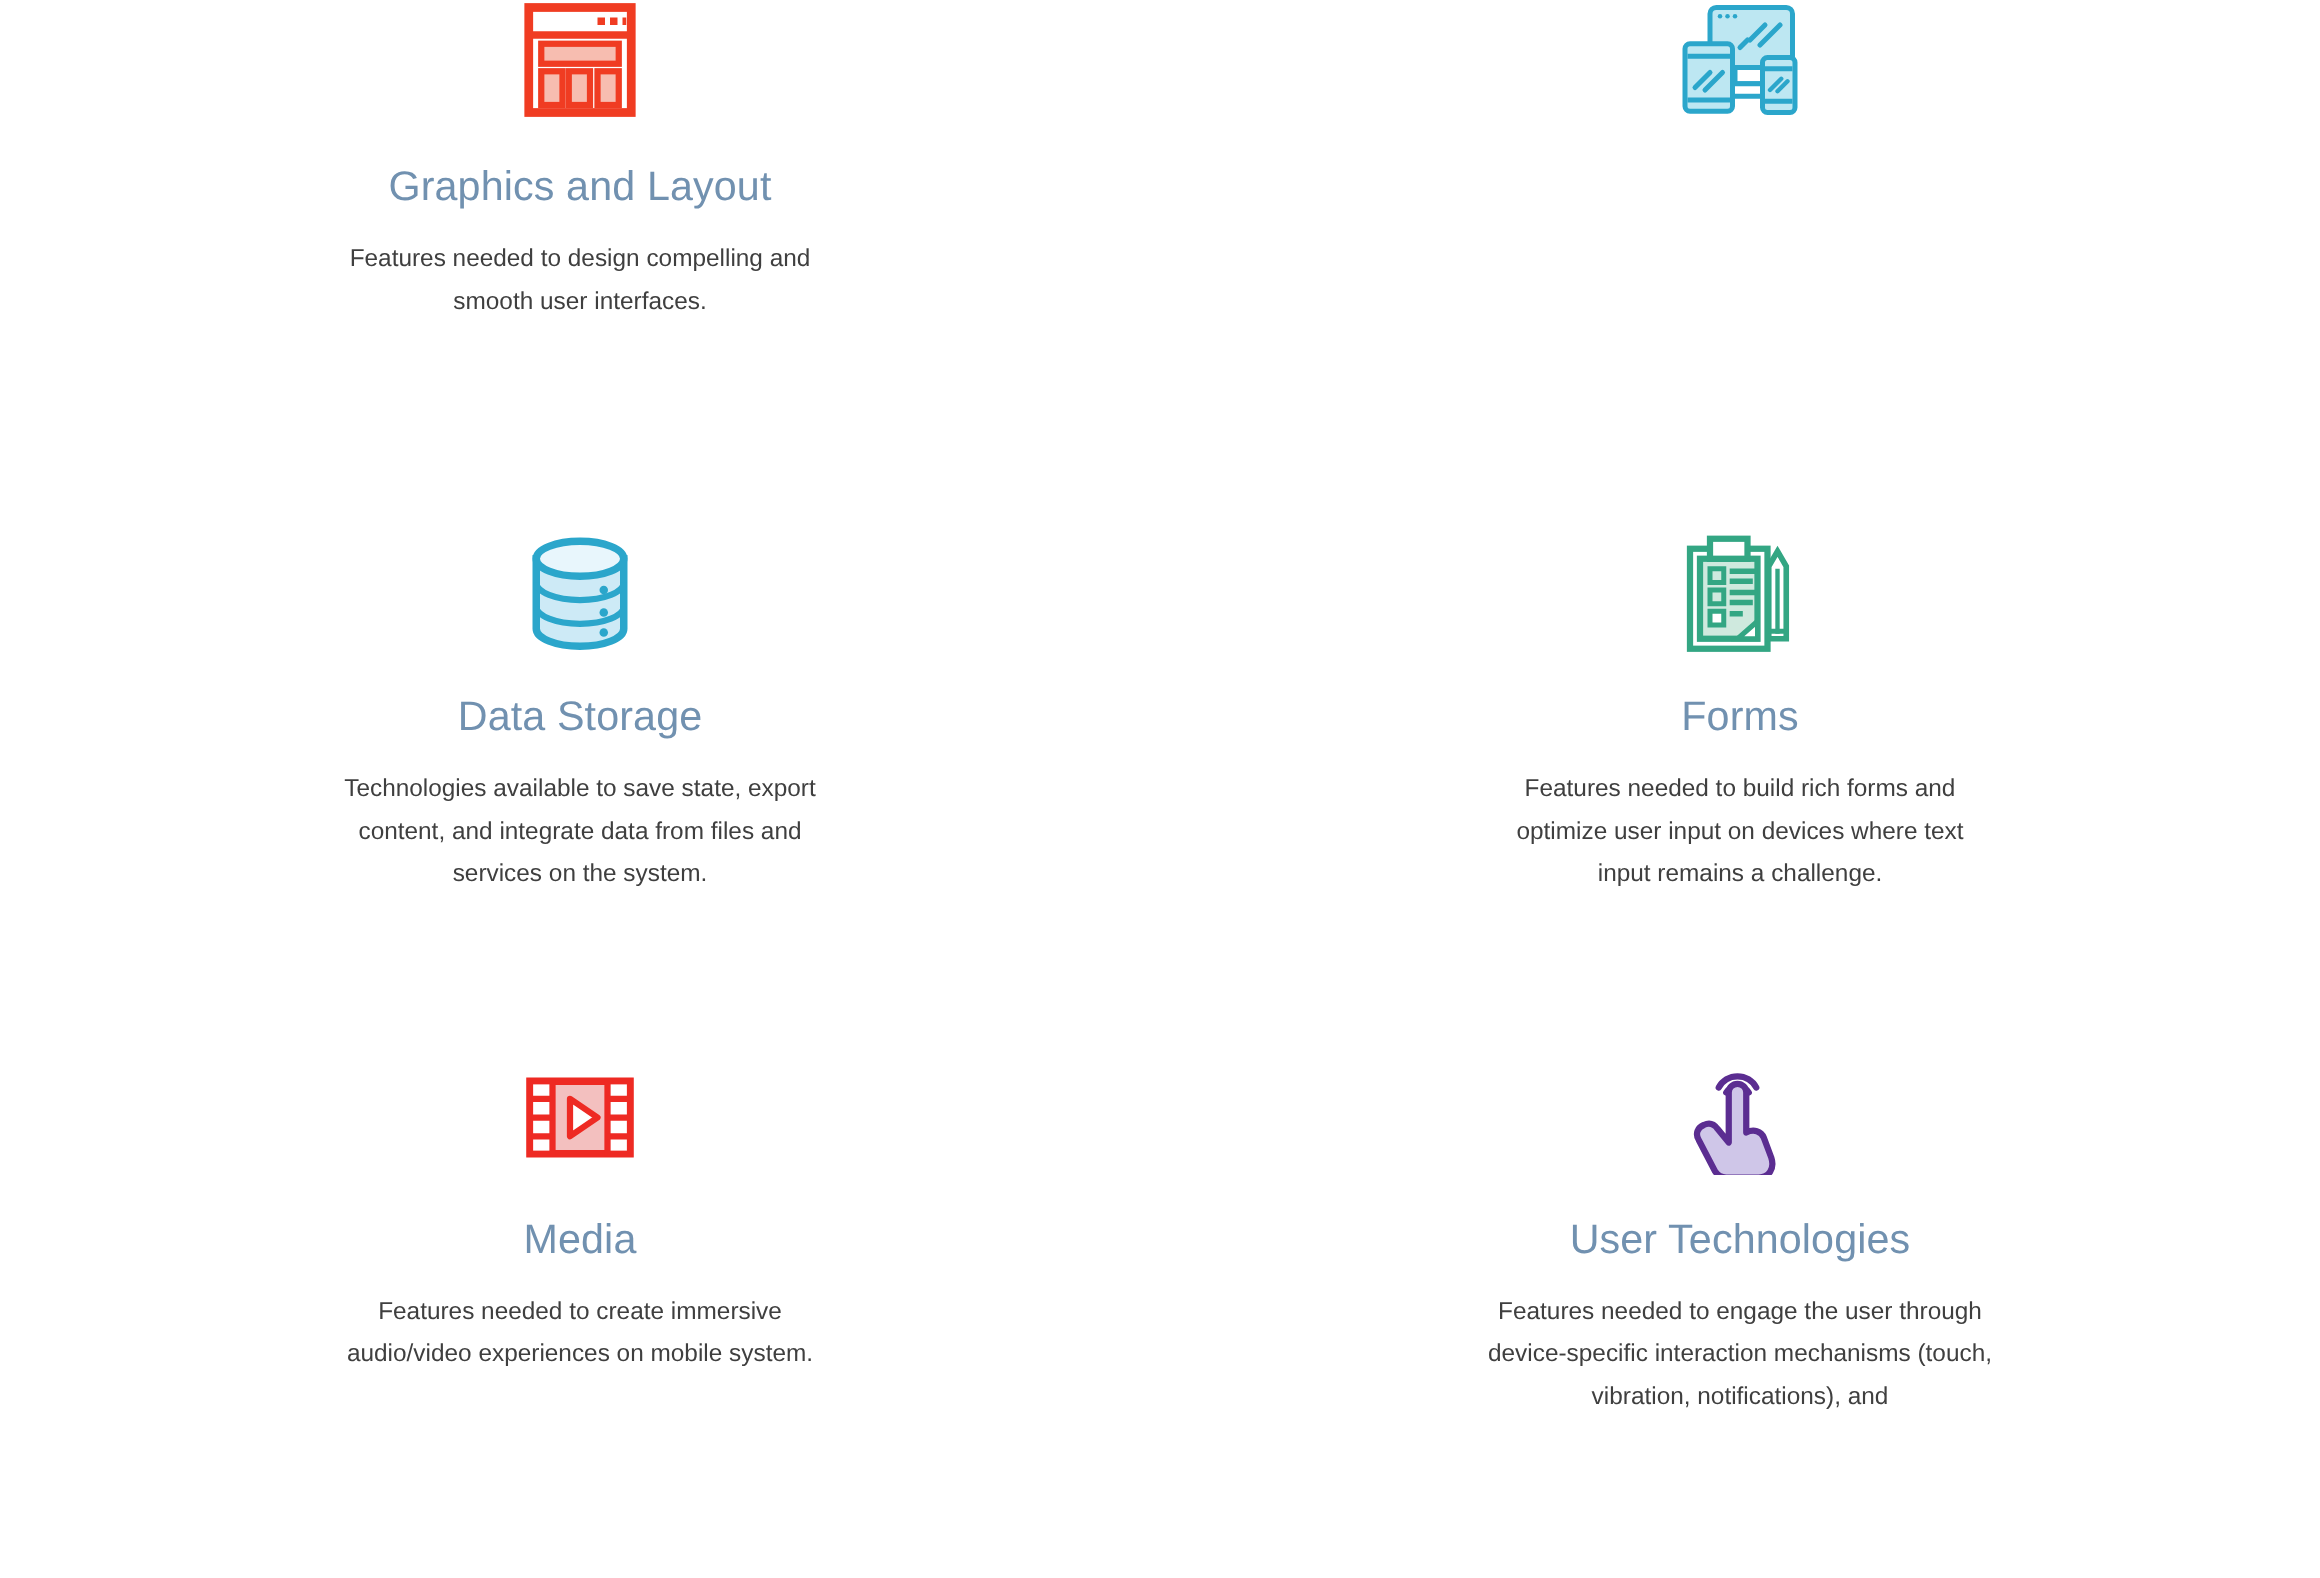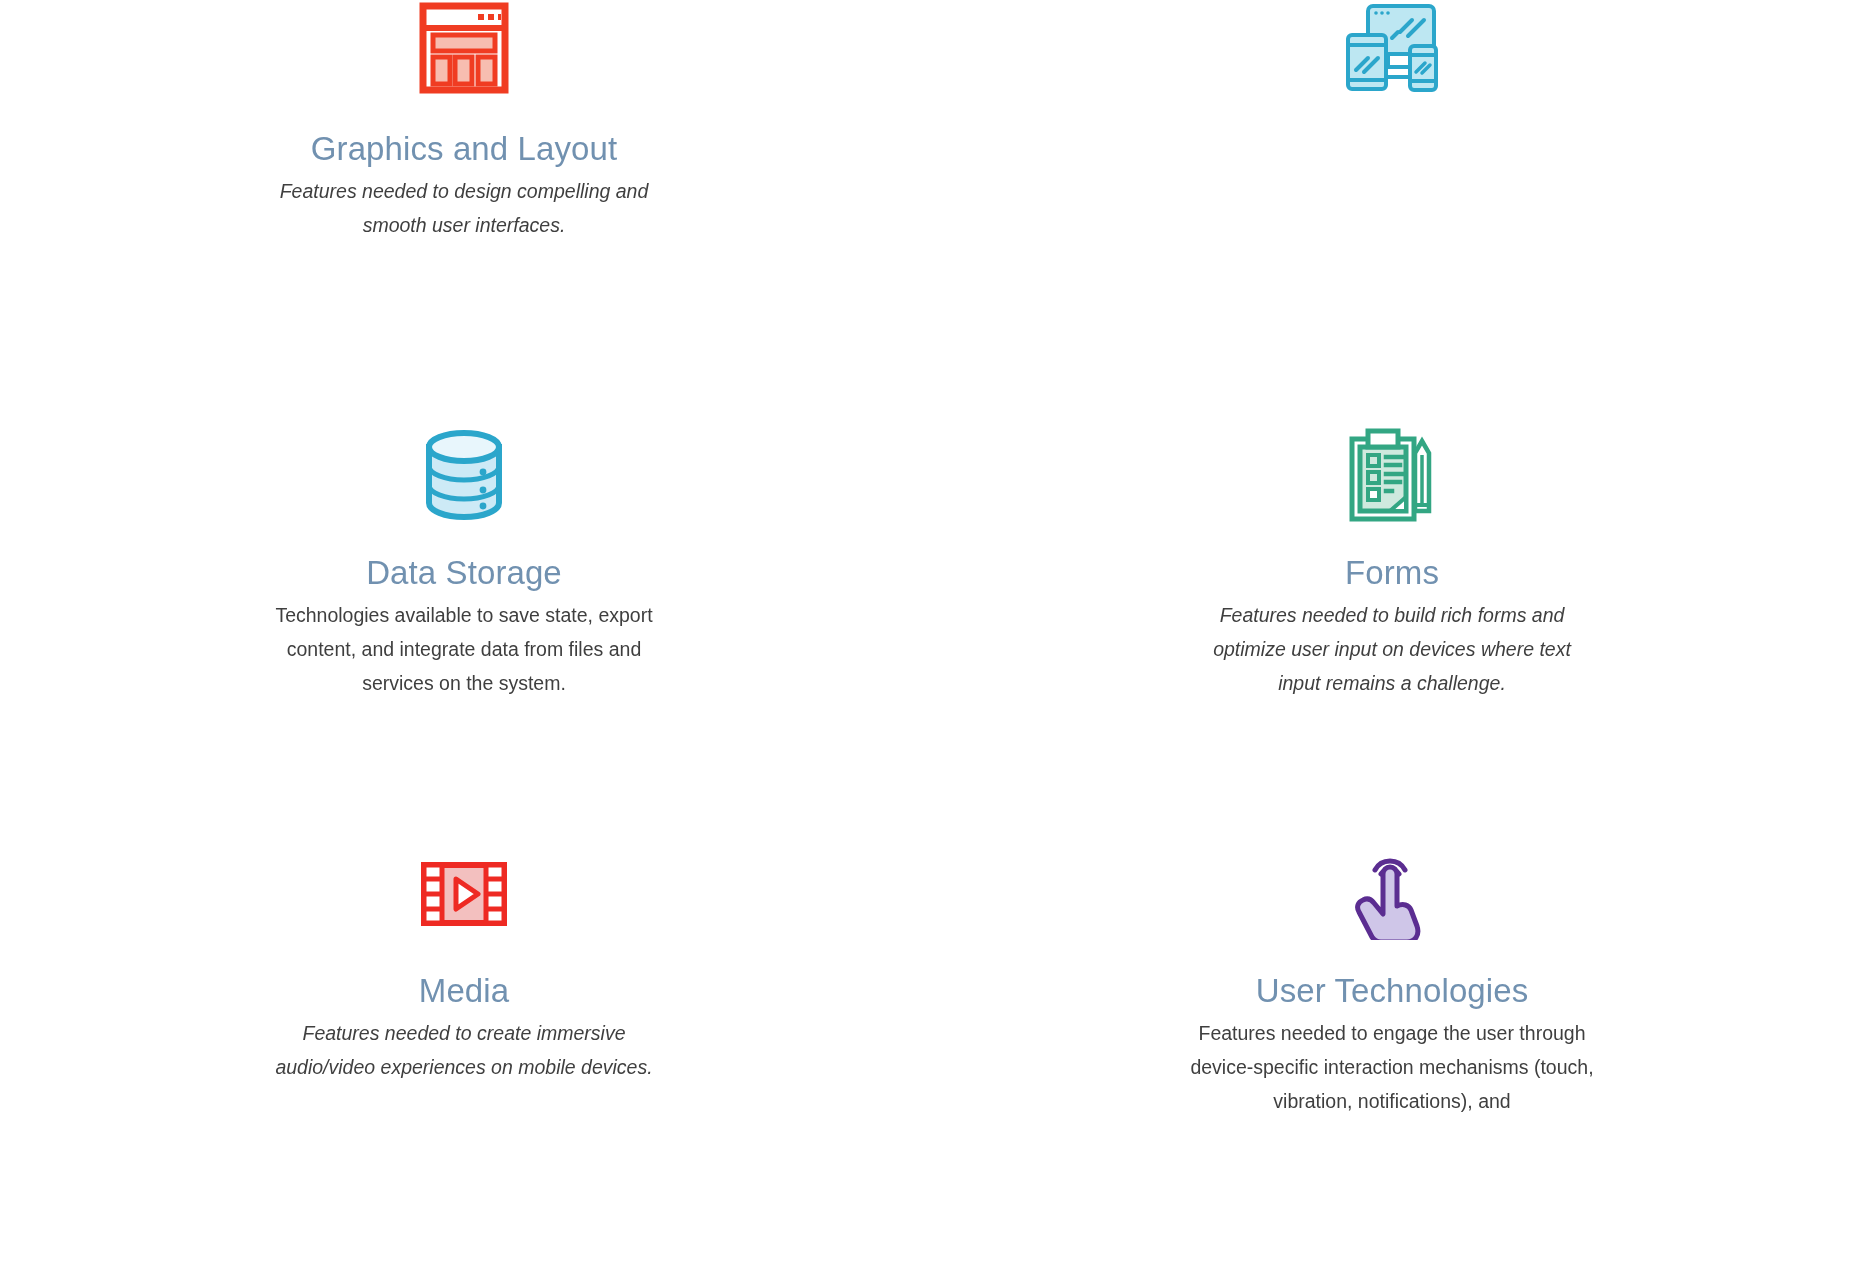--- a/index.html
+++ b/index.html
@@ -42,7 +42,7 @@
     font-weight: 400;
     color: #7191b0;
     line-height: 1.18;
-    margin: 0;
+    margin: 16px;
     text-align: center;
     letter-spacing: 0.1px;
   }

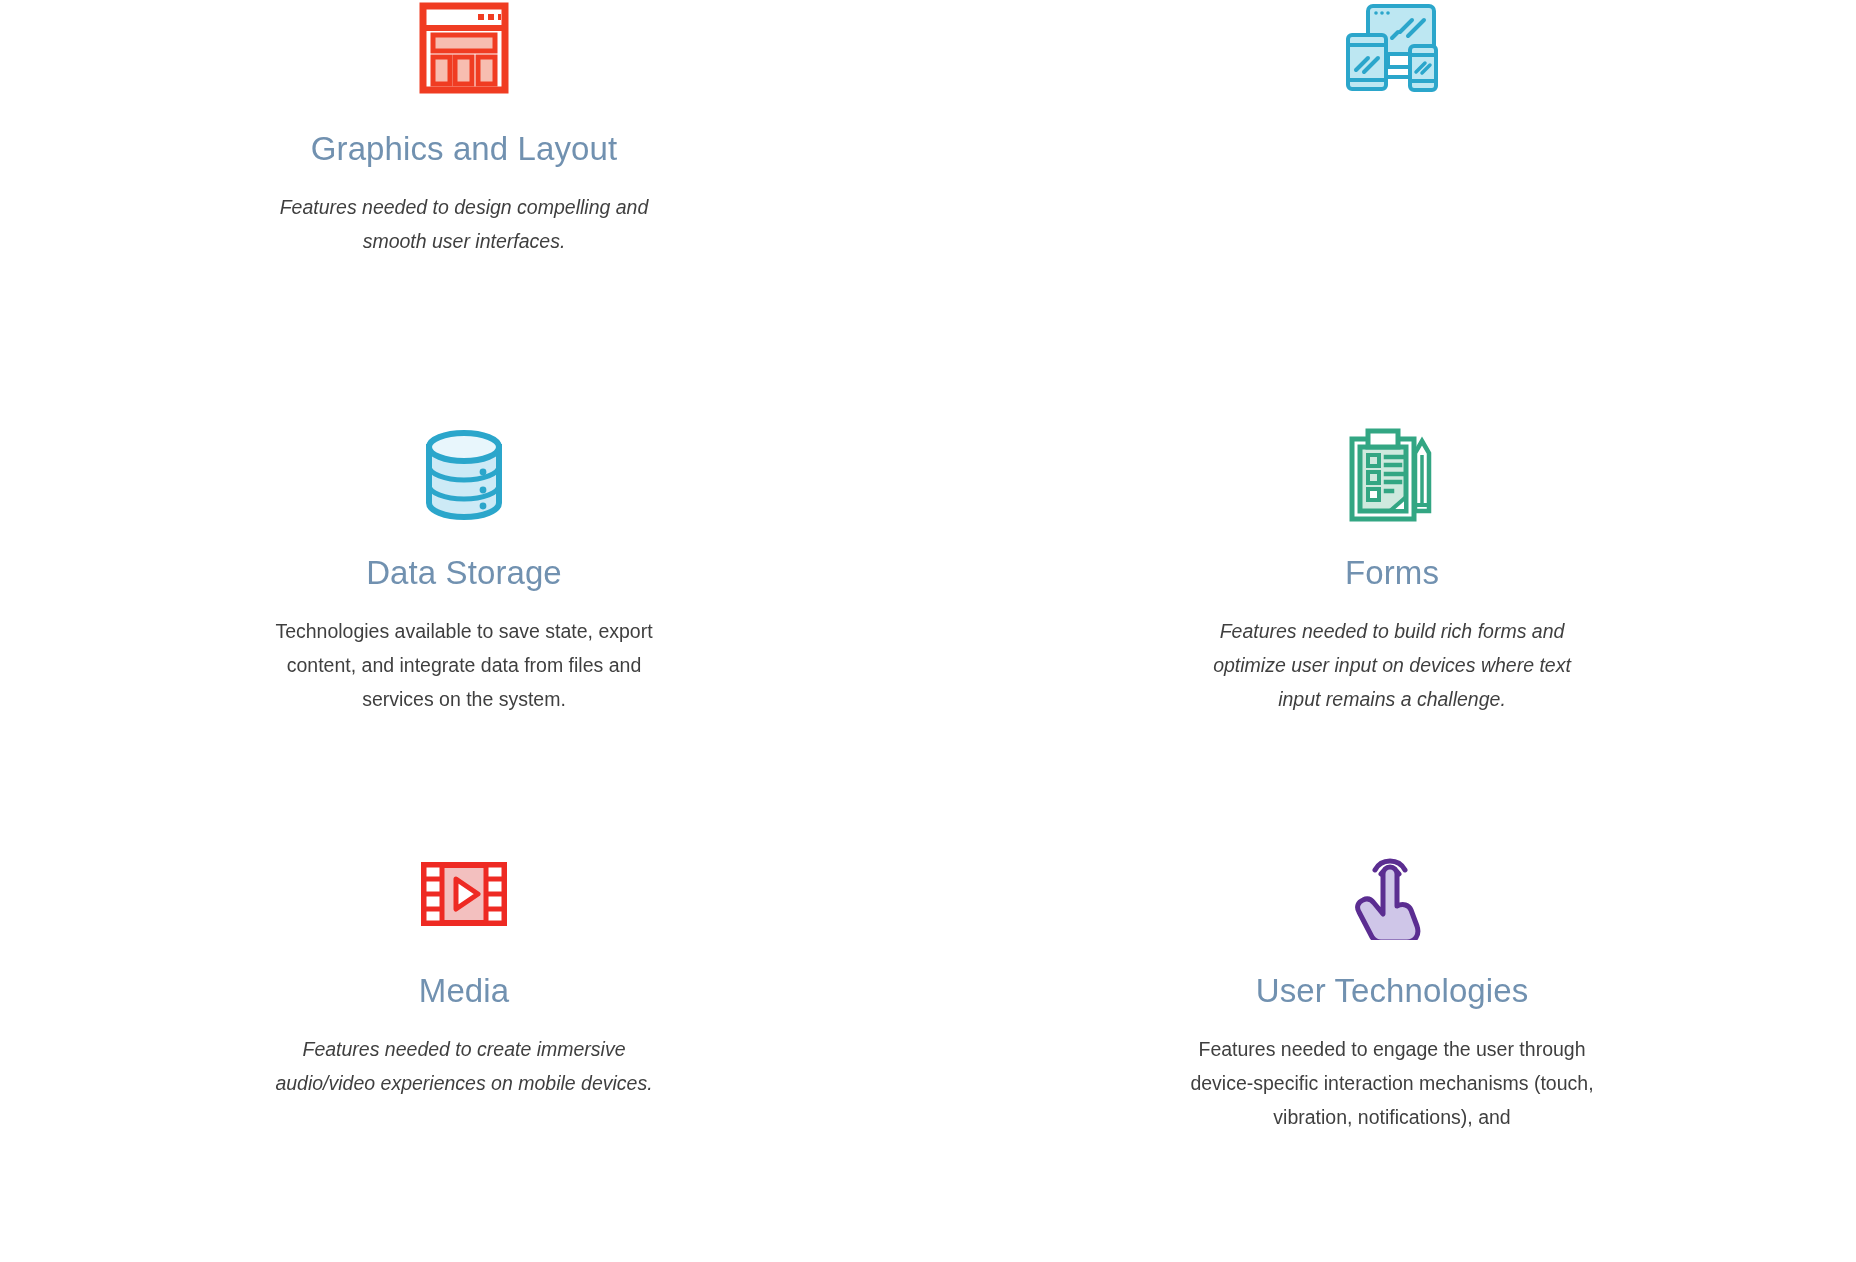--- a/index.html
+++ b/index.html
@@ -57,7 +57,7 @@
   }
 
   
-  .col-left .feature-desc  { max-width: 420px; font-style: italic; }
+  .col-left .feature-desc  { max-width: 420px; }
   .col-right .feature-desc { max-width: 432px; }
 
   .card-graphics .feature-desc { max-width: 405px; }

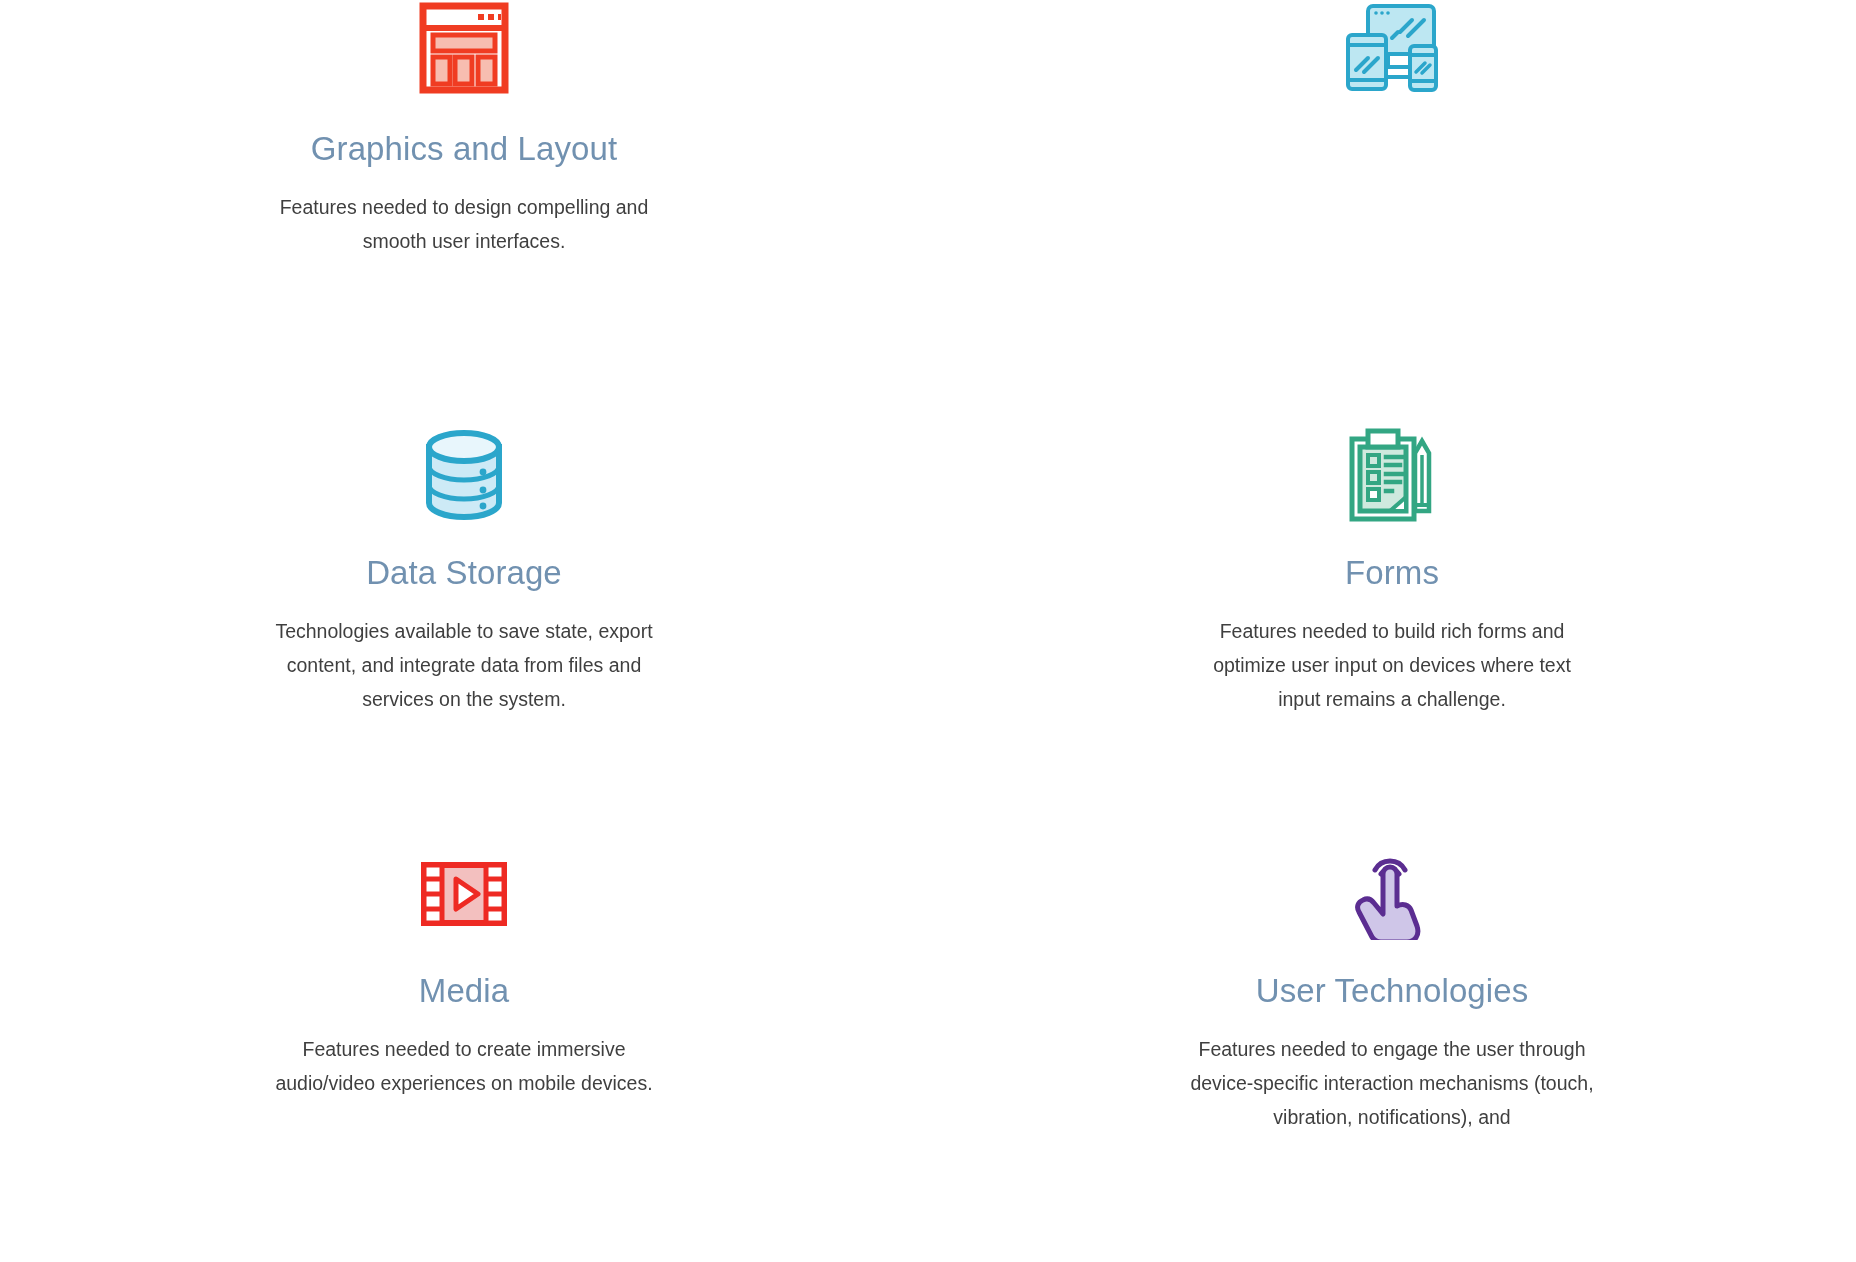--- a/index.html
+++ b/index.html
@@ -201,7 +201,7 @@
       </svg>
     </div>
     <h3 class="feature-title">Media</h3>
-    <p class="feature-desc">Features needed to create immersive audio/video experiences on mobile devices.</p>
+    <p class="feature-desc">Features needed to create immersive audio/video experiences on mobile system.</p>
   </div>
 
   <div class="feature-card col-right row-3 card-user">

